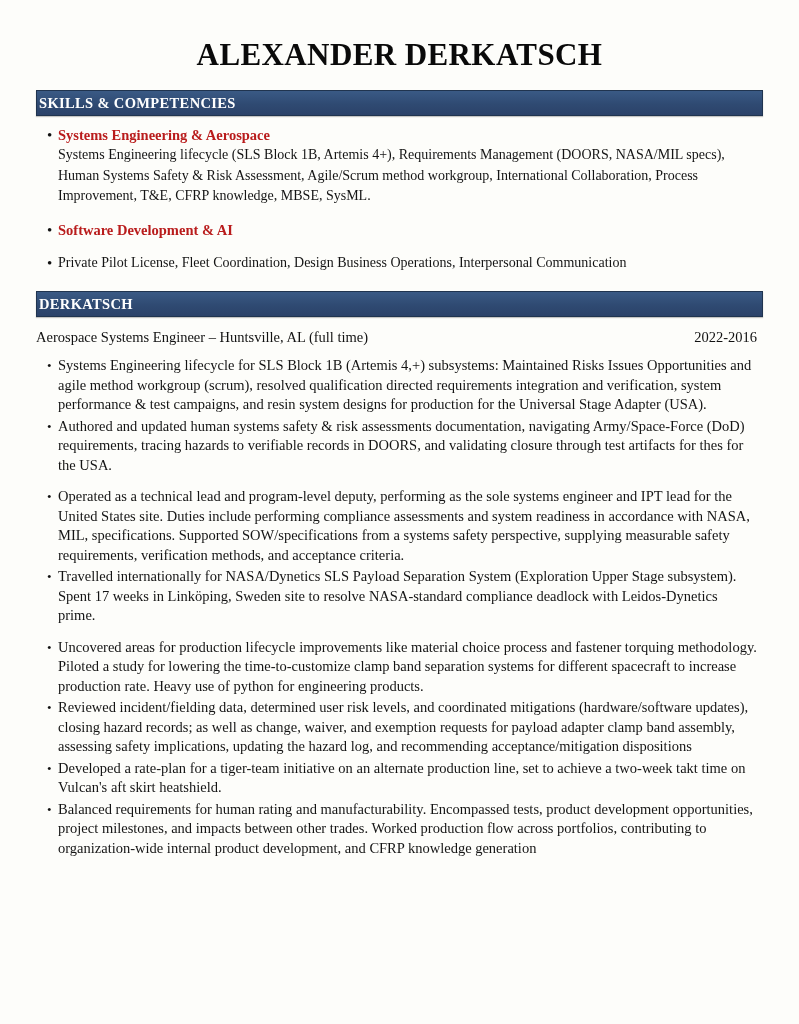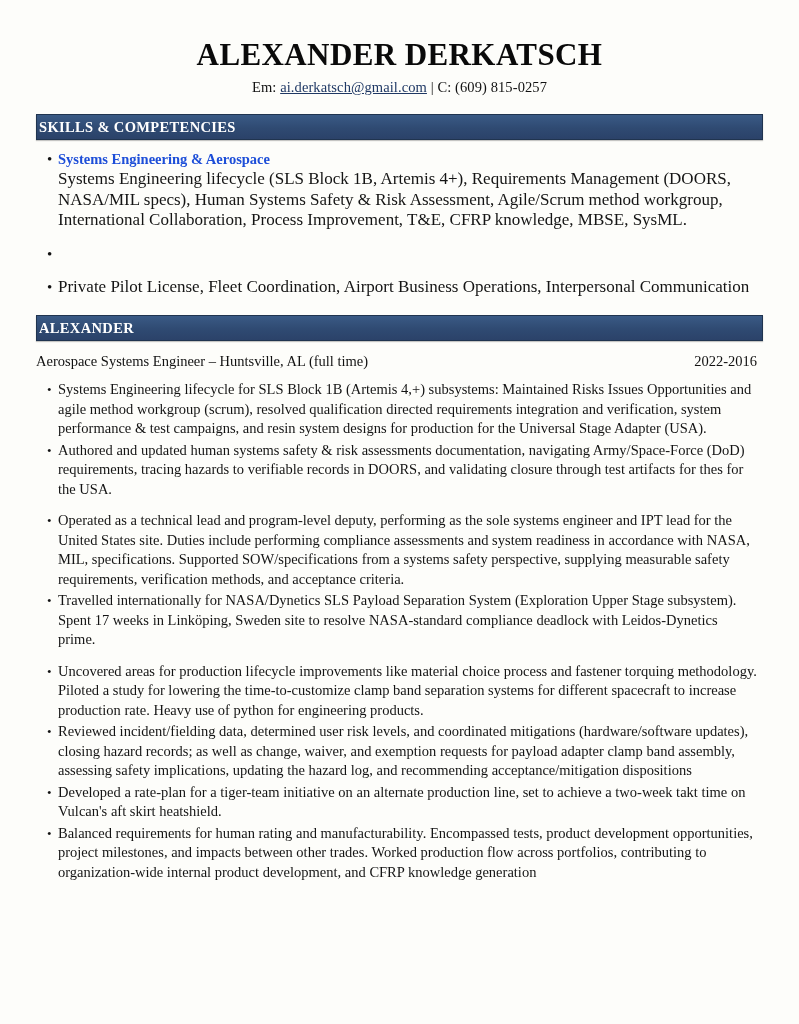--- a/index.html
+++ b/index.html
@@ -156,9 +156,6 @@
 
     <div class="name-block">
       <div class="full-name">ALEXANDER DERKATSCH</div>
-      <div class="contact-line">
-        <span>Em: </span><span class="email">ai.derkatsch@gmail.com</span><span class="contact-sep"> | </span><span>C: (609) 815-0257</span>
-      </div>
     </div>
 
     <div class="section-banner">

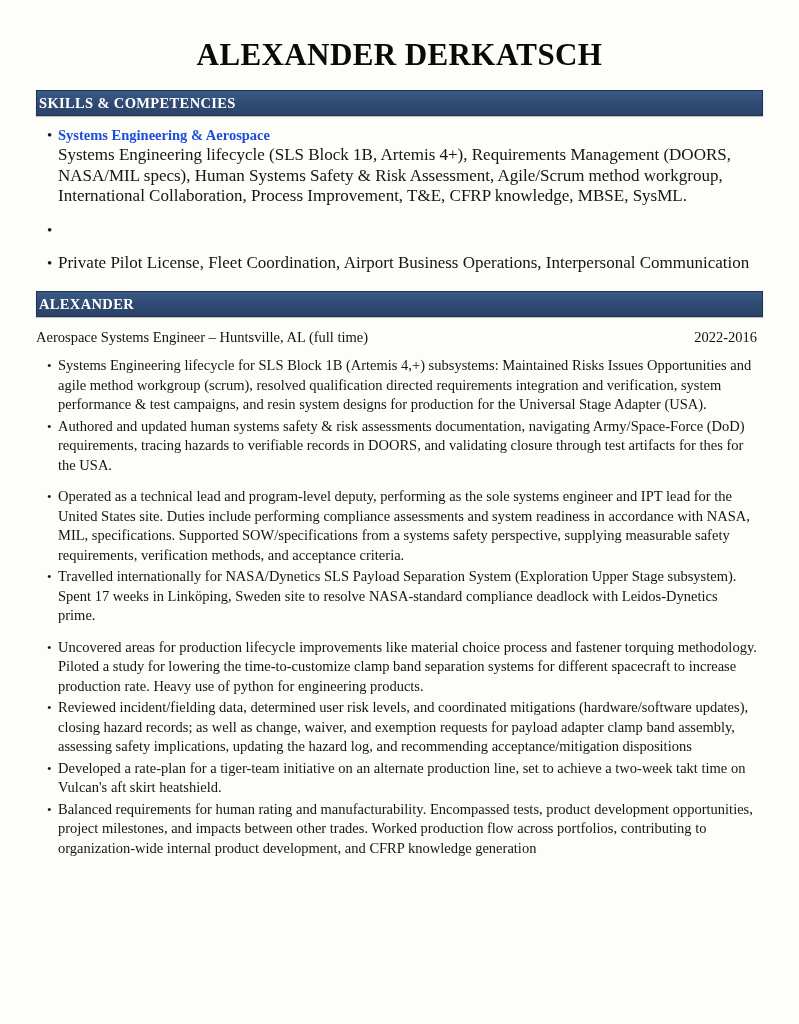--- a/index.html
+++ b/index.html
@@ -87,7 +87,7 @@
     font-size: 14.5px;
     font-weight: bold;
     line-height: 20px;
-    color: #1d4ed8;
+    color: #b91c1c;
   }
   .skill-desc {
     font-size: 17px;

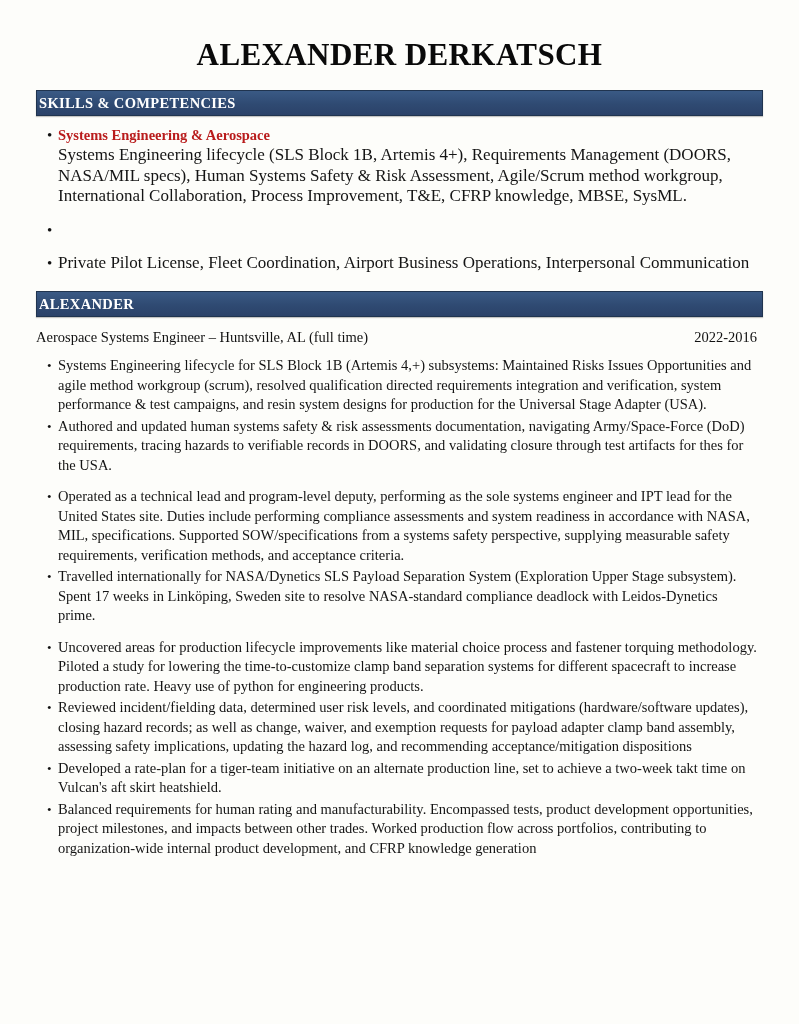--- a/index.html
+++ b/index.html
@@ -90,7 +90,7 @@
     color: #b91c1c;
   }
   .skill-desc {
-    font-size: 17px;
+    font-size: 14px;
     line-height: 20.5px;
     color: #141414;
   }

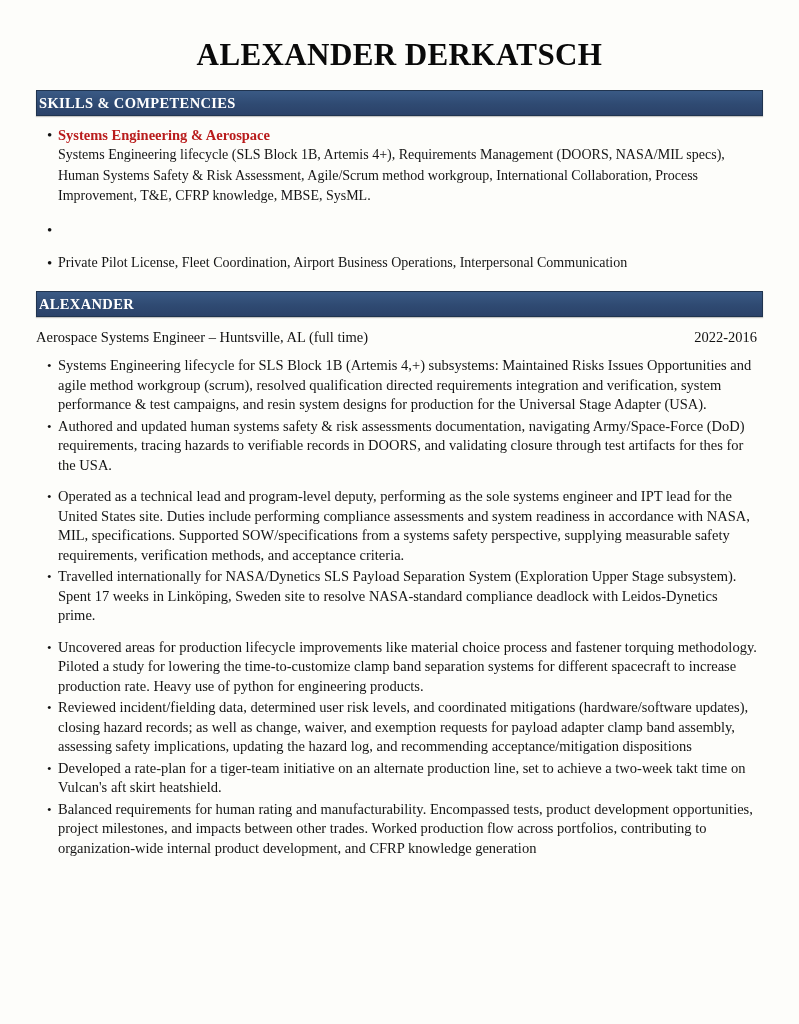--- a/index.html
+++ b/index.html
@@ -178,6 +178,7 @@
         <div class="skill-row">
           <span class="bullet">•</span>
           <div class="skill-content">
+            <div class="skill-title">Software Development &amp; AI</div>
           </div>
         </div>
       </div>

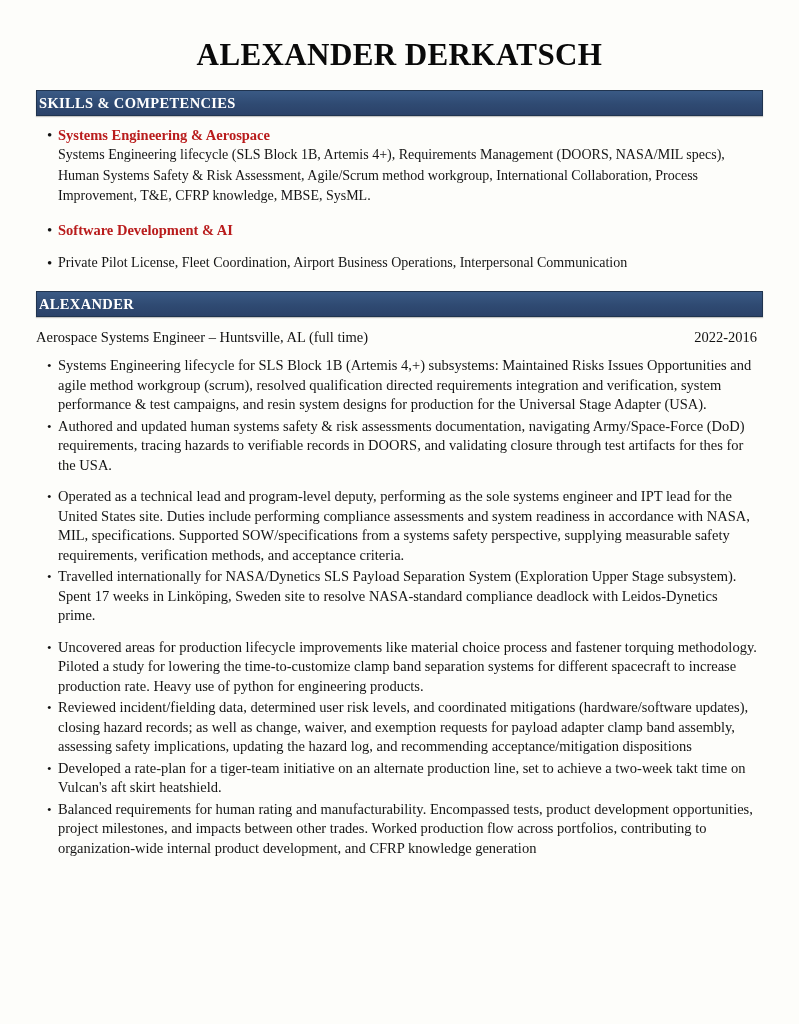--- a/index.html
+++ b/index.html
@@ -187,7 +187,7 @@
         <div class="skill-row">
           <span class="bullet">•</span>
           <div class="skill-content">
-            <div class="skill-desc">Private Pilot License, Fleet Coordination, Airport Business Operations, Interpersonal Communication</div>
+            <div class="skill-desc">Private Pilot License, Fleet Coordination, Design Business Operations, Interpersonal Communication</div>
           </div>
         </div>
       </div>

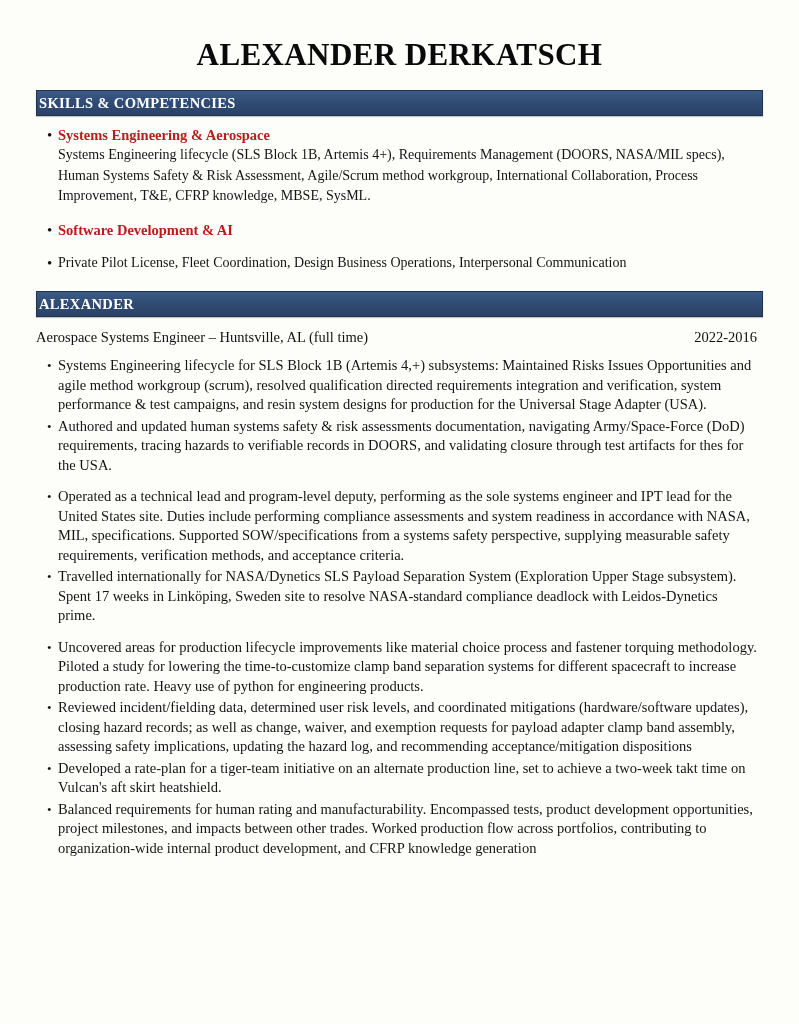--- a/index.html
+++ b/index.html
@@ -195,7 +195,7 @@
     </div>
 
     <div class="section-banner">
-      <span class="title">ALEXANDER</span>
+      <span class="title">DERKATSCH</span>
     </div>
 
     <div class="job-header">

